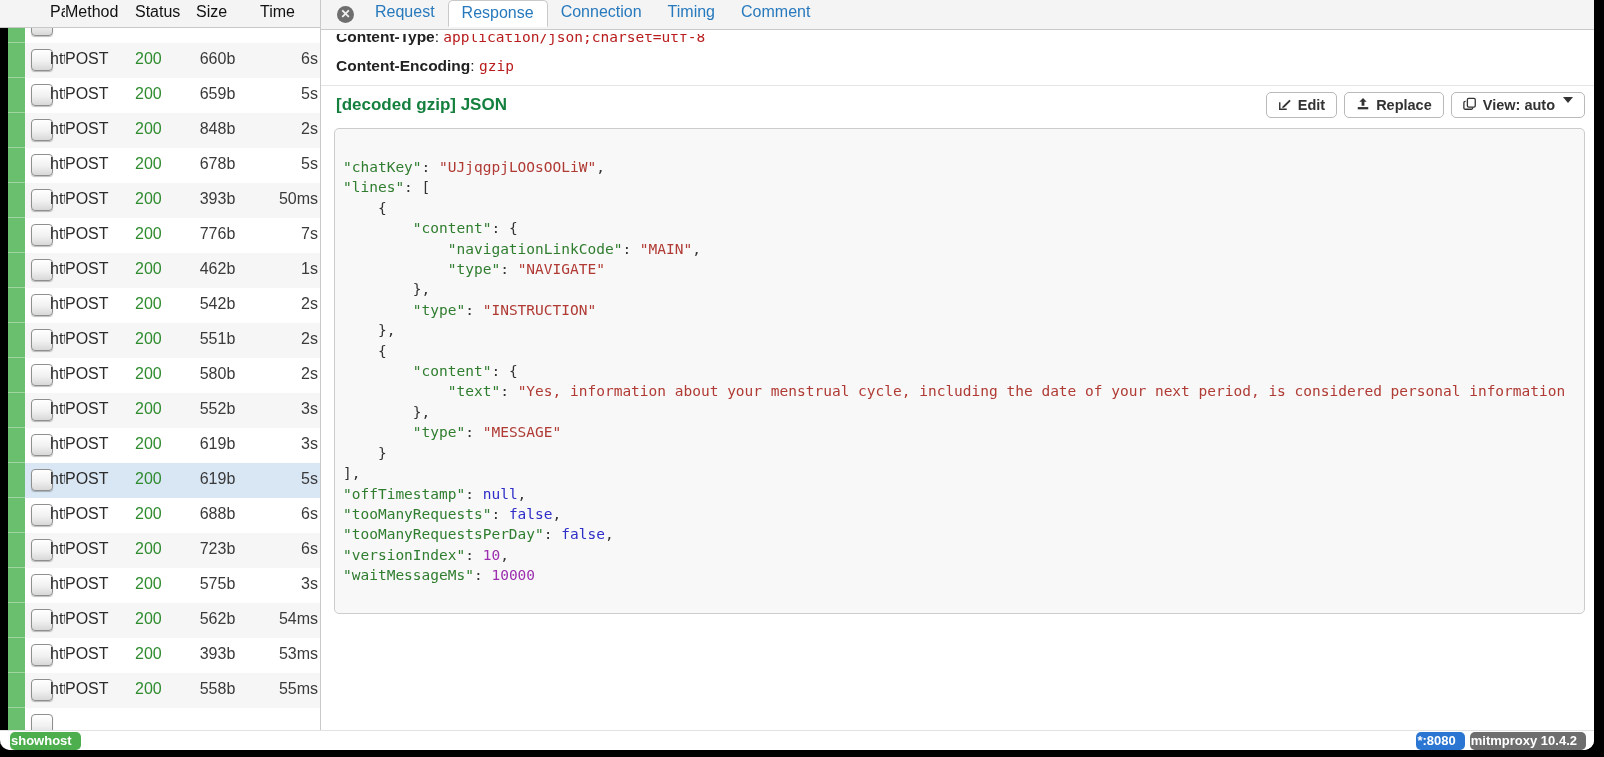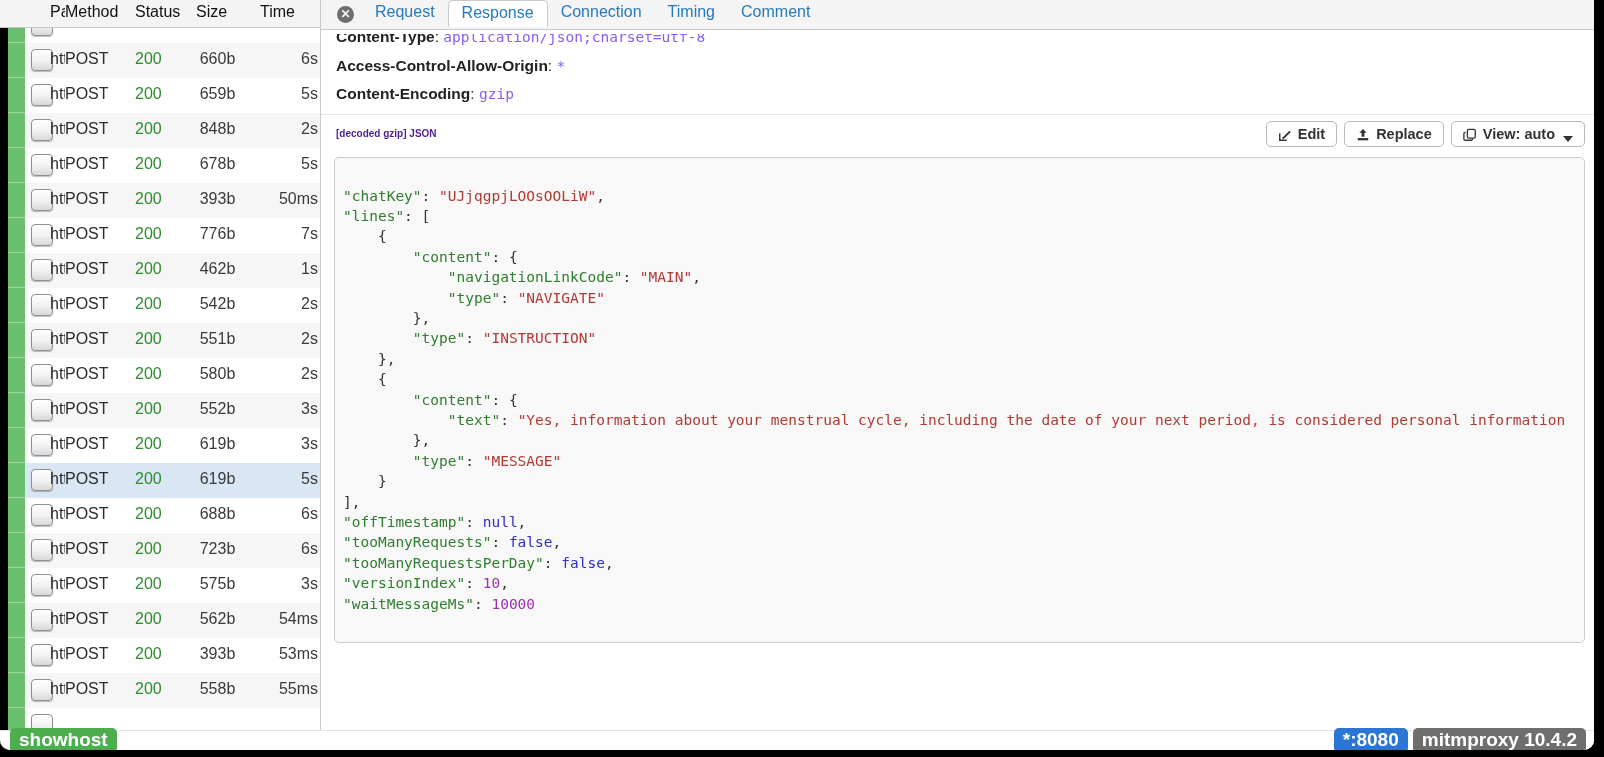--- a/index.html
+++ b/index.html
@@ -50,7 +50,7 @@
   .hline{line-height:27.5px;white-space:nowrap;font-size:15.5px;color:#222}
   .hline.clipped{margin-top:-11px}
   .hline b{font-weight:bold}
-  .hval{font-family:"DejaVu Sans Mono",monospace;font-size:14.5px;color:#8b5cf6}
+  .hval{font-family:"DejaVu Sans Mono",monospace;font-size:14.5px;color:#b91c1c}
   .sep{border:none;border-top:1px solid #e5e5e5;margin:5px 0 0 0}
   .meta-row{display:flex;align-items:center;margin:6px 9px 0 15px}
   .meta-label{font-weight:bold;font-size:10px;color:#4c1d95}

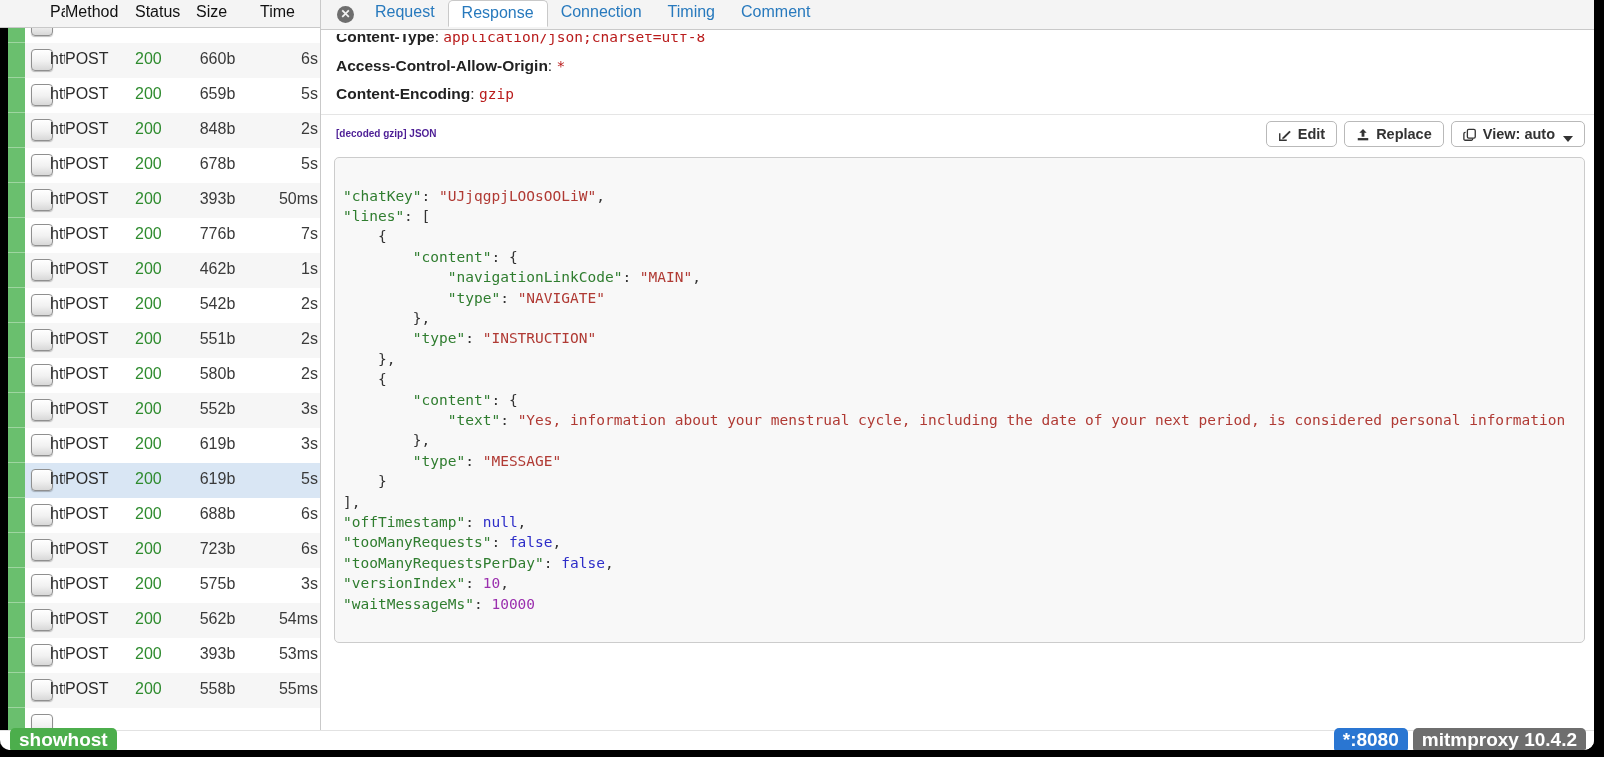--- a/index.html
+++ b/index.html
@@ -298,7 +298,6 @@
       <div class="detail-body">
         <div class="hdrs" id="hdrs">
             <div class="hline clipped"><b>Content-Type</b><span>: </span><span class="hval">application/json;charset=utf-8</span></div>
-            <div class="hline"><b>Access-Control-Allow-Origin</b><span>: </span><span class="hval">*</span></div>
             <div class="hline"><b>Content-Encoding</b><span>: </span><span class="hval">gzip</span></div>
           </div>
         <hr class="sep">

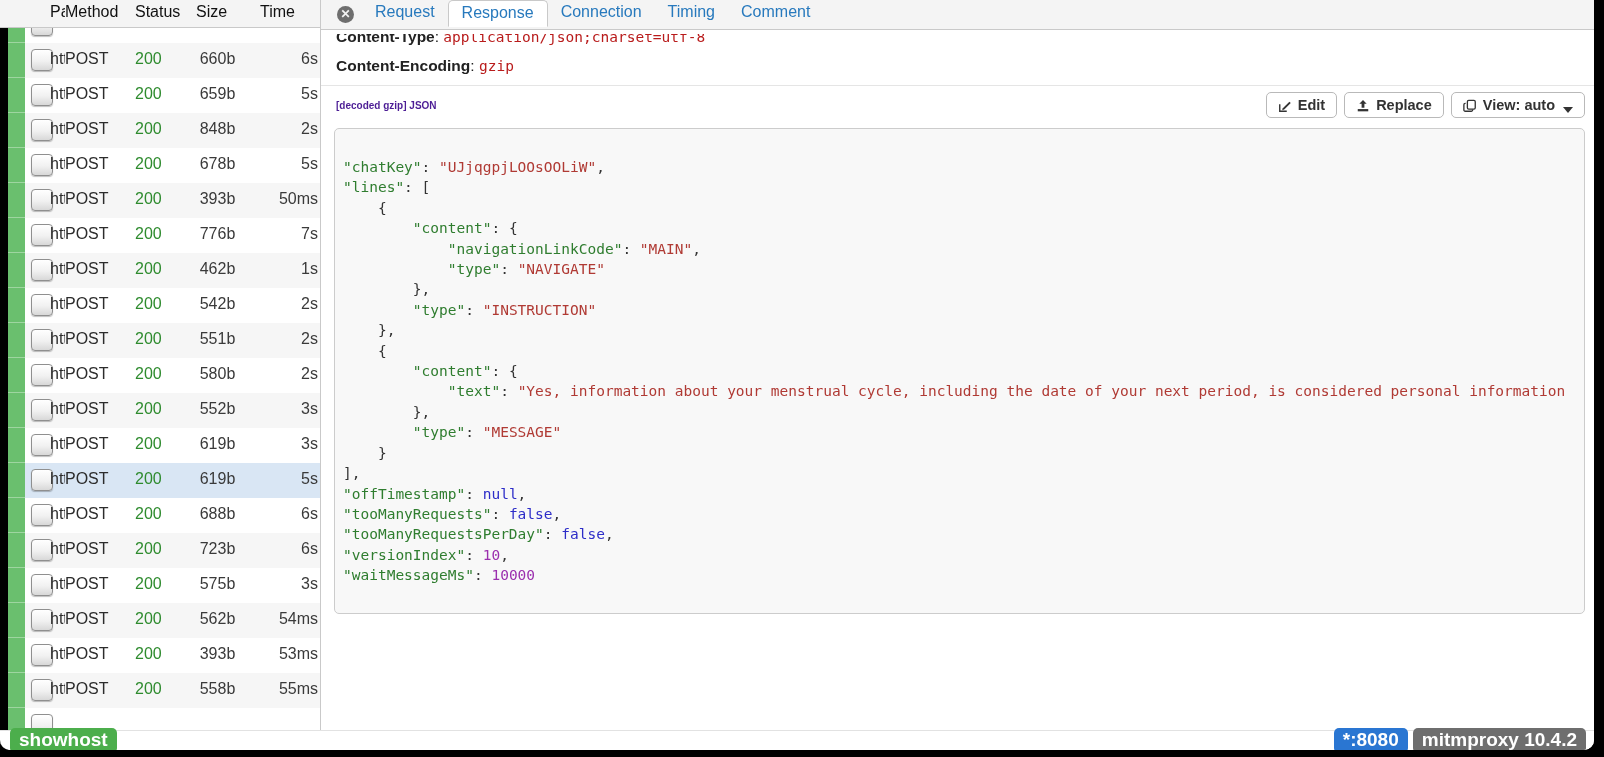--- a/index.html
+++ b/index.html
@@ -53,7 +53,7 @@
   .hval{font-family:"DejaVu Sans Mono",monospace;font-size:14.5px;color:#b91c1c}
   .sep{border:none;border-top:1px solid #e5e5e5;margin:5px 0 0 0}
   .meta-row{display:flex;align-items:center;margin:6px 9px 0 15px}
-  .meta-label{font-weight:bold;font-size:10px;color:#4c1d95}
+  .meta-label{font-weight:bold;font-size:17px;color:#15803d}
   .btn-group{margin-left:auto;display:flex;gap:7px}
   .btn{display:inline-flex;align-items:flex-end;gap:6px;background:#fff;border:1px solid #b9b9b9;border-radius:5px;
     padding:4px 11px;font-size:14.5px;font-weight:bold;color:#333}

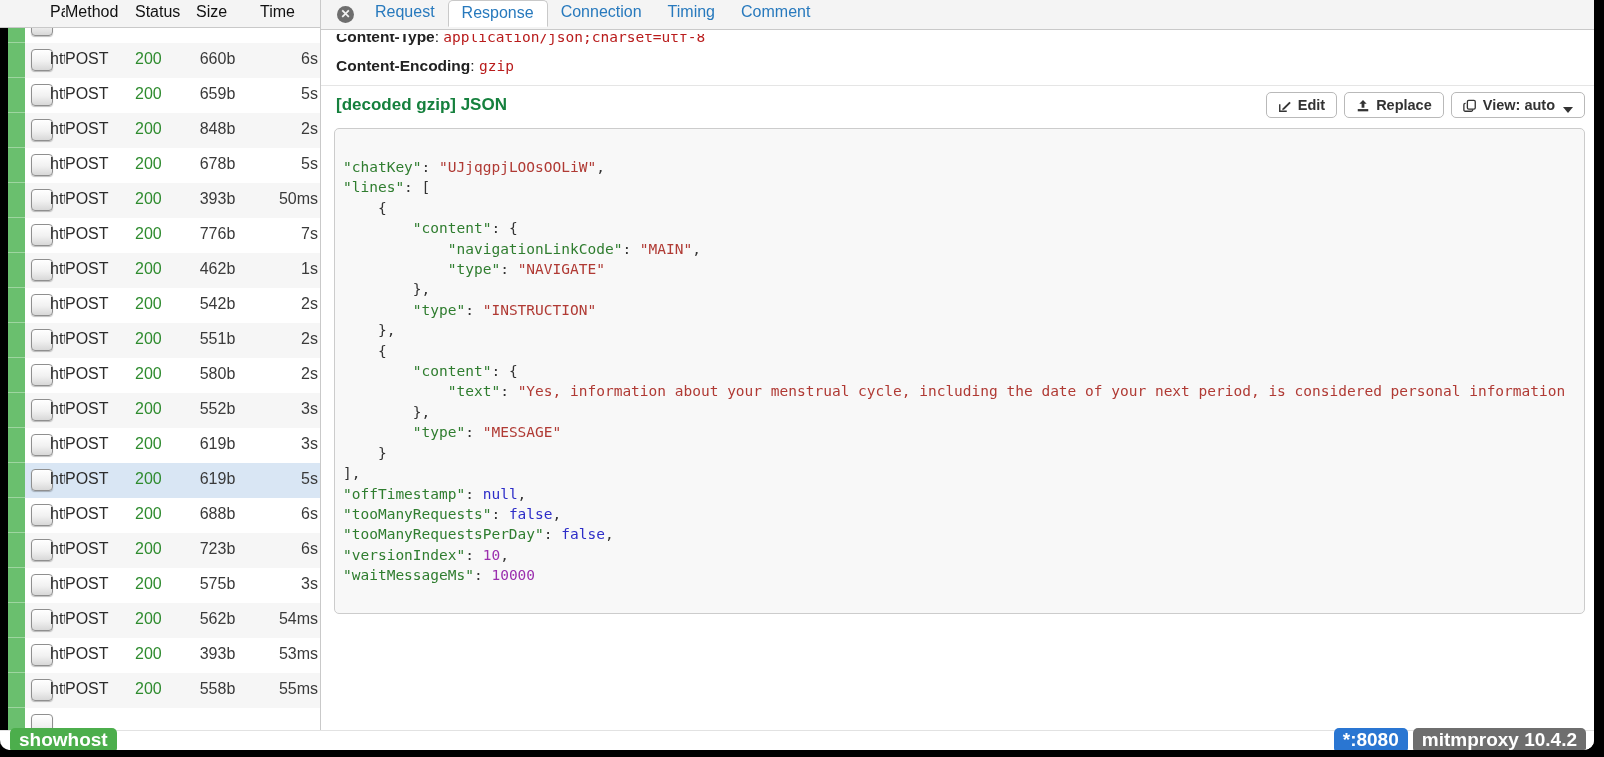--- a/index.html
+++ b/index.html
@@ -55,7 +55,7 @@
   .meta-row{display:flex;align-items:center;margin:6px 9px 0 15px}
   .meta-label{font-weight:bold;font-size:17px;color:#15803d}
   .btn-group{margin-left:auto;display:flex;gap:7px}
-  .btn{display:inline-flex;align-items:flex-end;gap:6px;background:#fff;border:1px solid #b9b9b9;border-radius:5px;
+  .btn{display:inline-flex;align-items:flex-start;gap:6px;background:#fff;border:1px solid #b9b9b9;border-radius:5px;
     padding:4px 11px;font-size:14.5px;font-weight:bold;color:#333}
   .btn svg{display:block}
   .caret{width:0;height:0;border-left:5px solid transparent;border-right:5px solid transparent;border-top:6px solid #333;margin-left:2px}

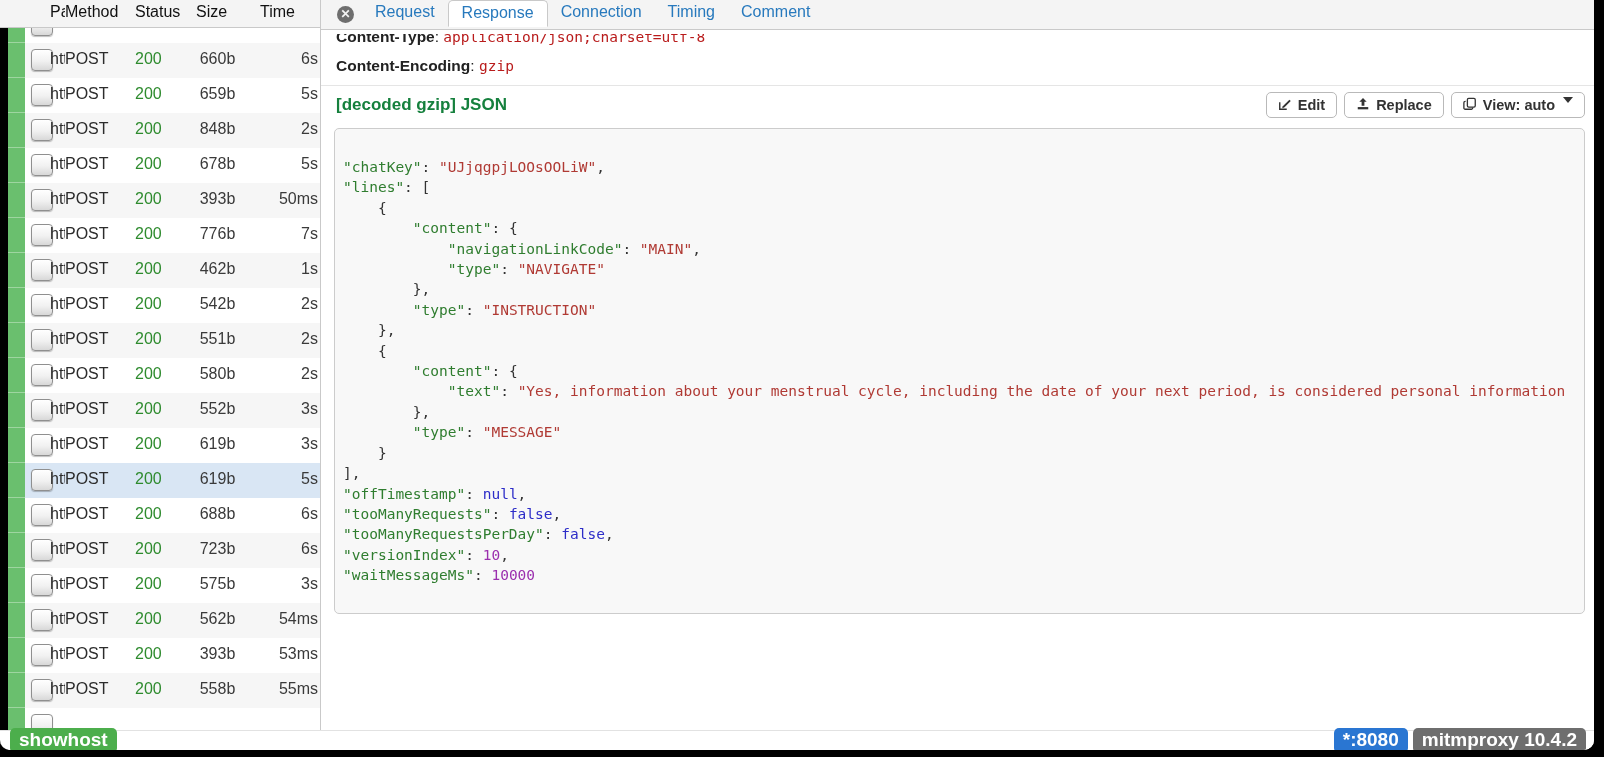--- a/index.html
+++ b/index.html
@@ -71,7 +71,7 @@
   
   .footer{position:absolute;left:0;right:0;bottom:0;height:20px;background:#fff;border-top:1px solid #e2e2e2;
     display:flex;align-items:center;padding:0 8px 0 10px;z-index:50}
-  .badge{border-radius:5px;color:#fff;font-weight:bold;font-size:19px;padding:1px 9px 2px 9px;white-space:nowrap}
+  .badge{border-radius:5px;color:#fff;font-weight:bold;font-size:13px;padding:1px 9px 2px 1px;white-space:nowrap}
   .badge-mode{background:var(--badge-green)}
   .badge-right{margin-left:auto;display:flex;gap:5px}
   .badge-listen{background:var(--badge-blue)}

